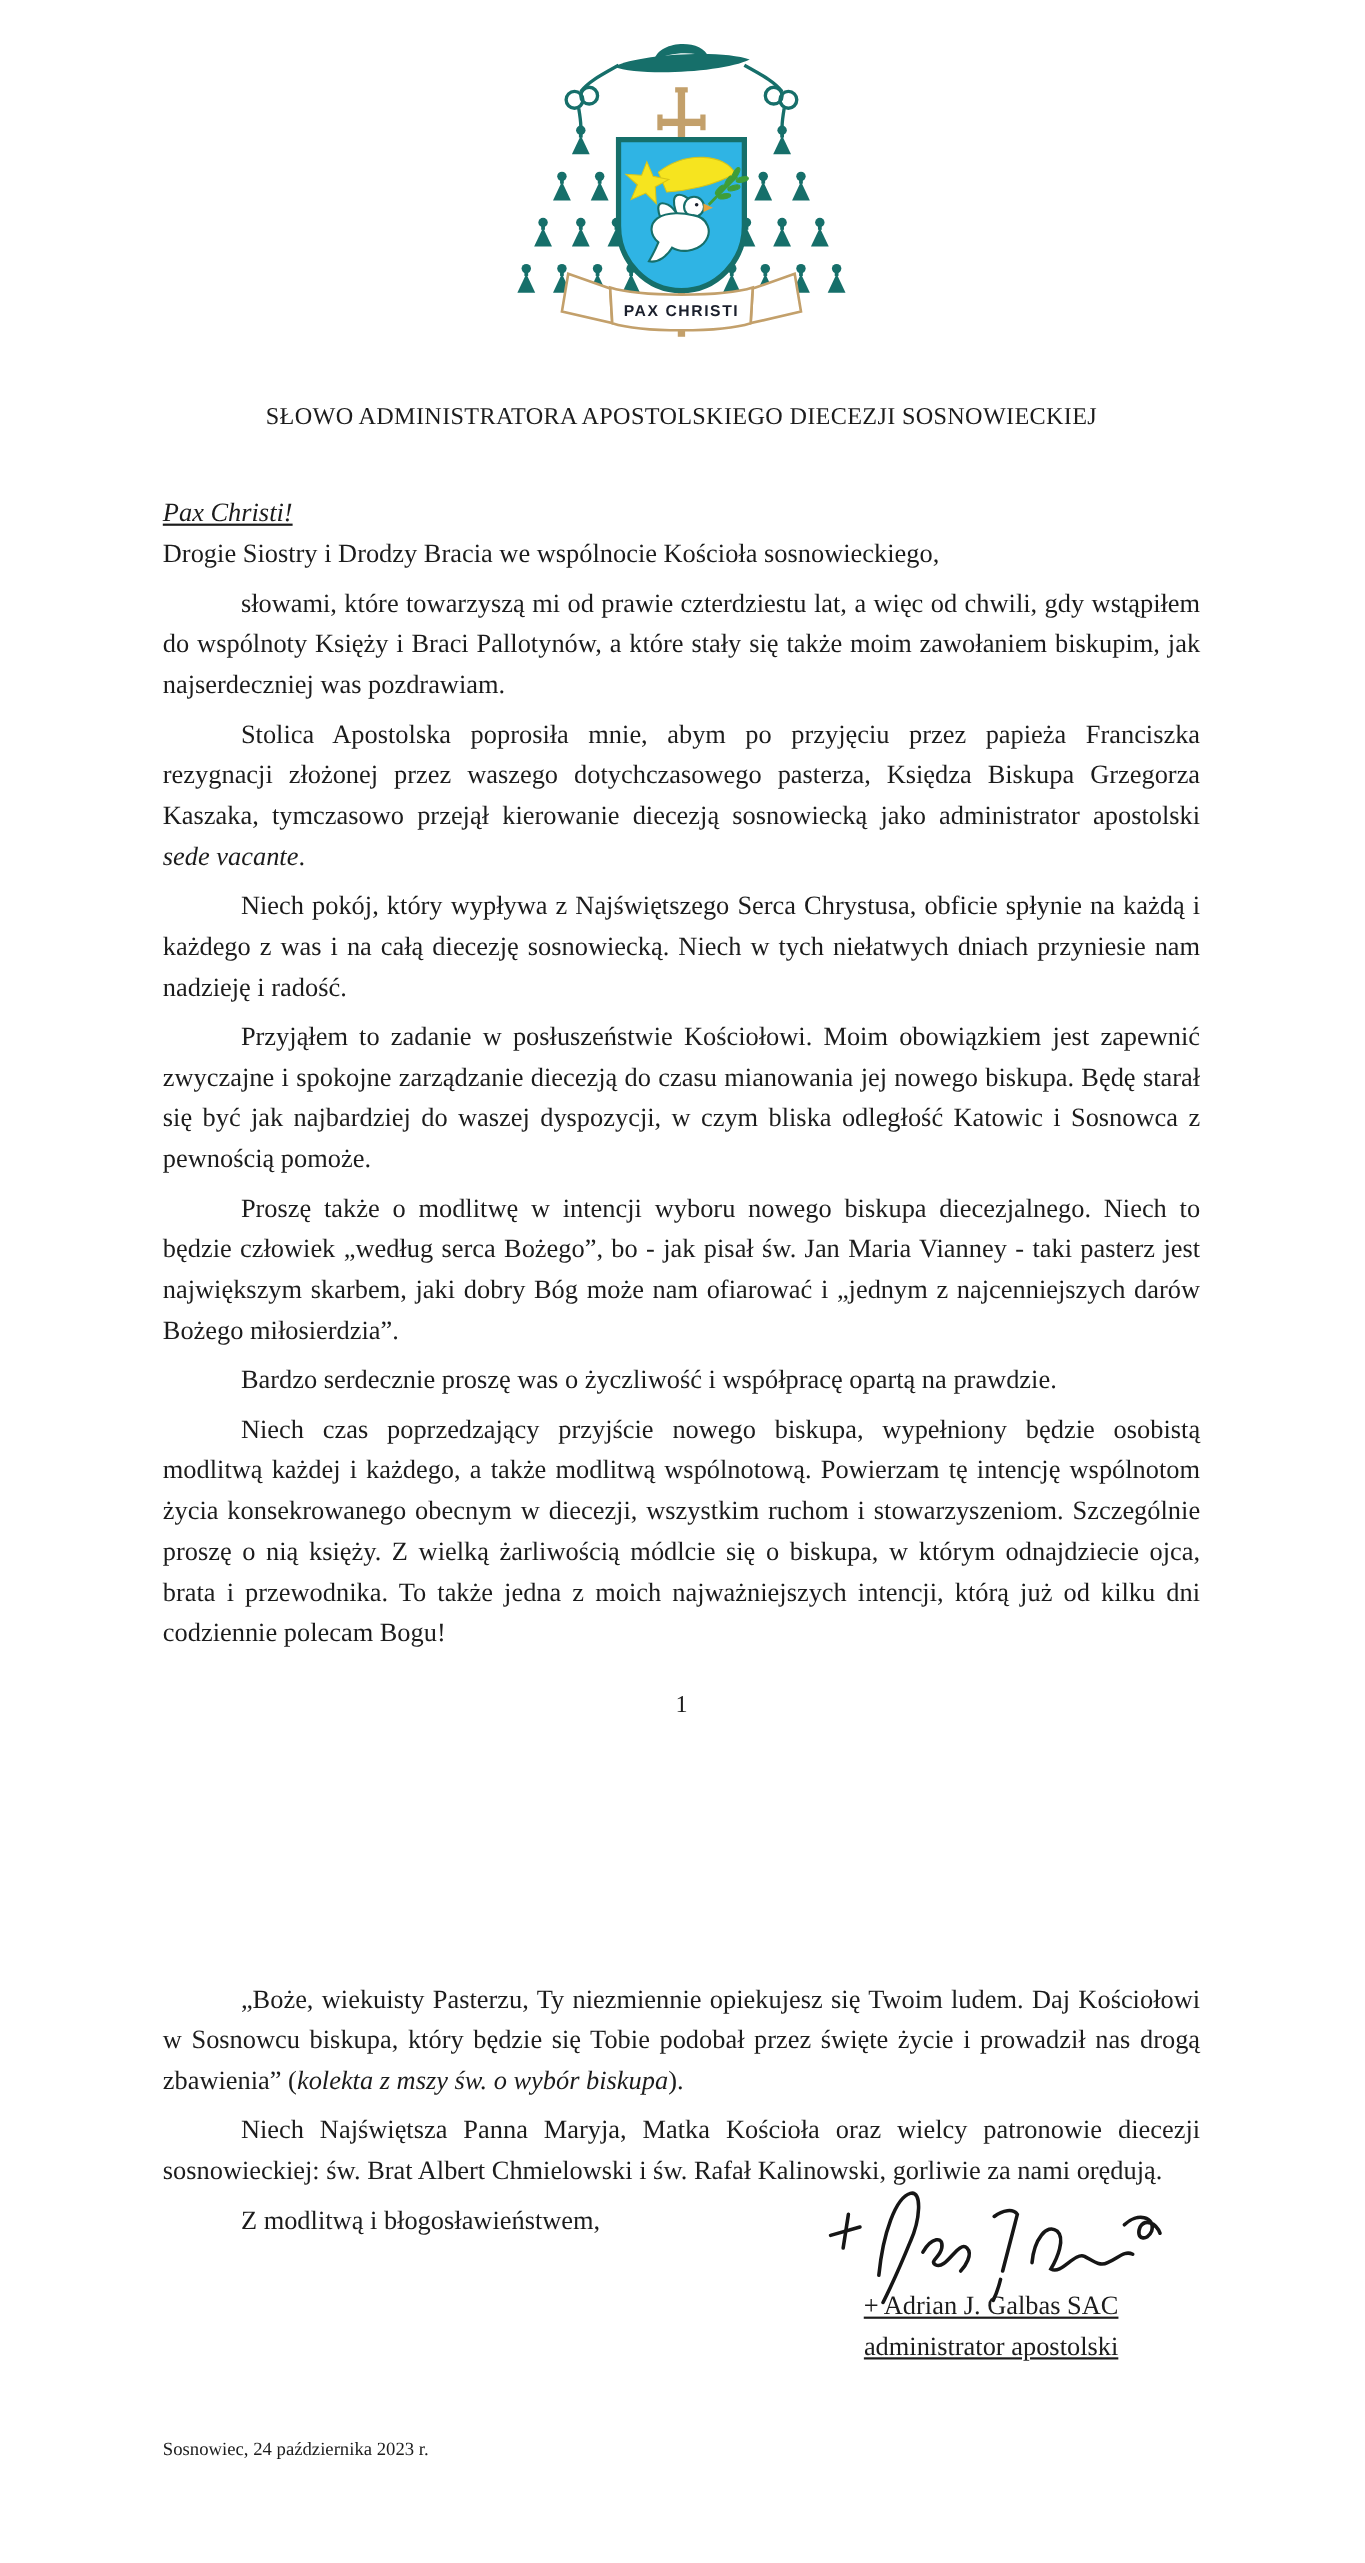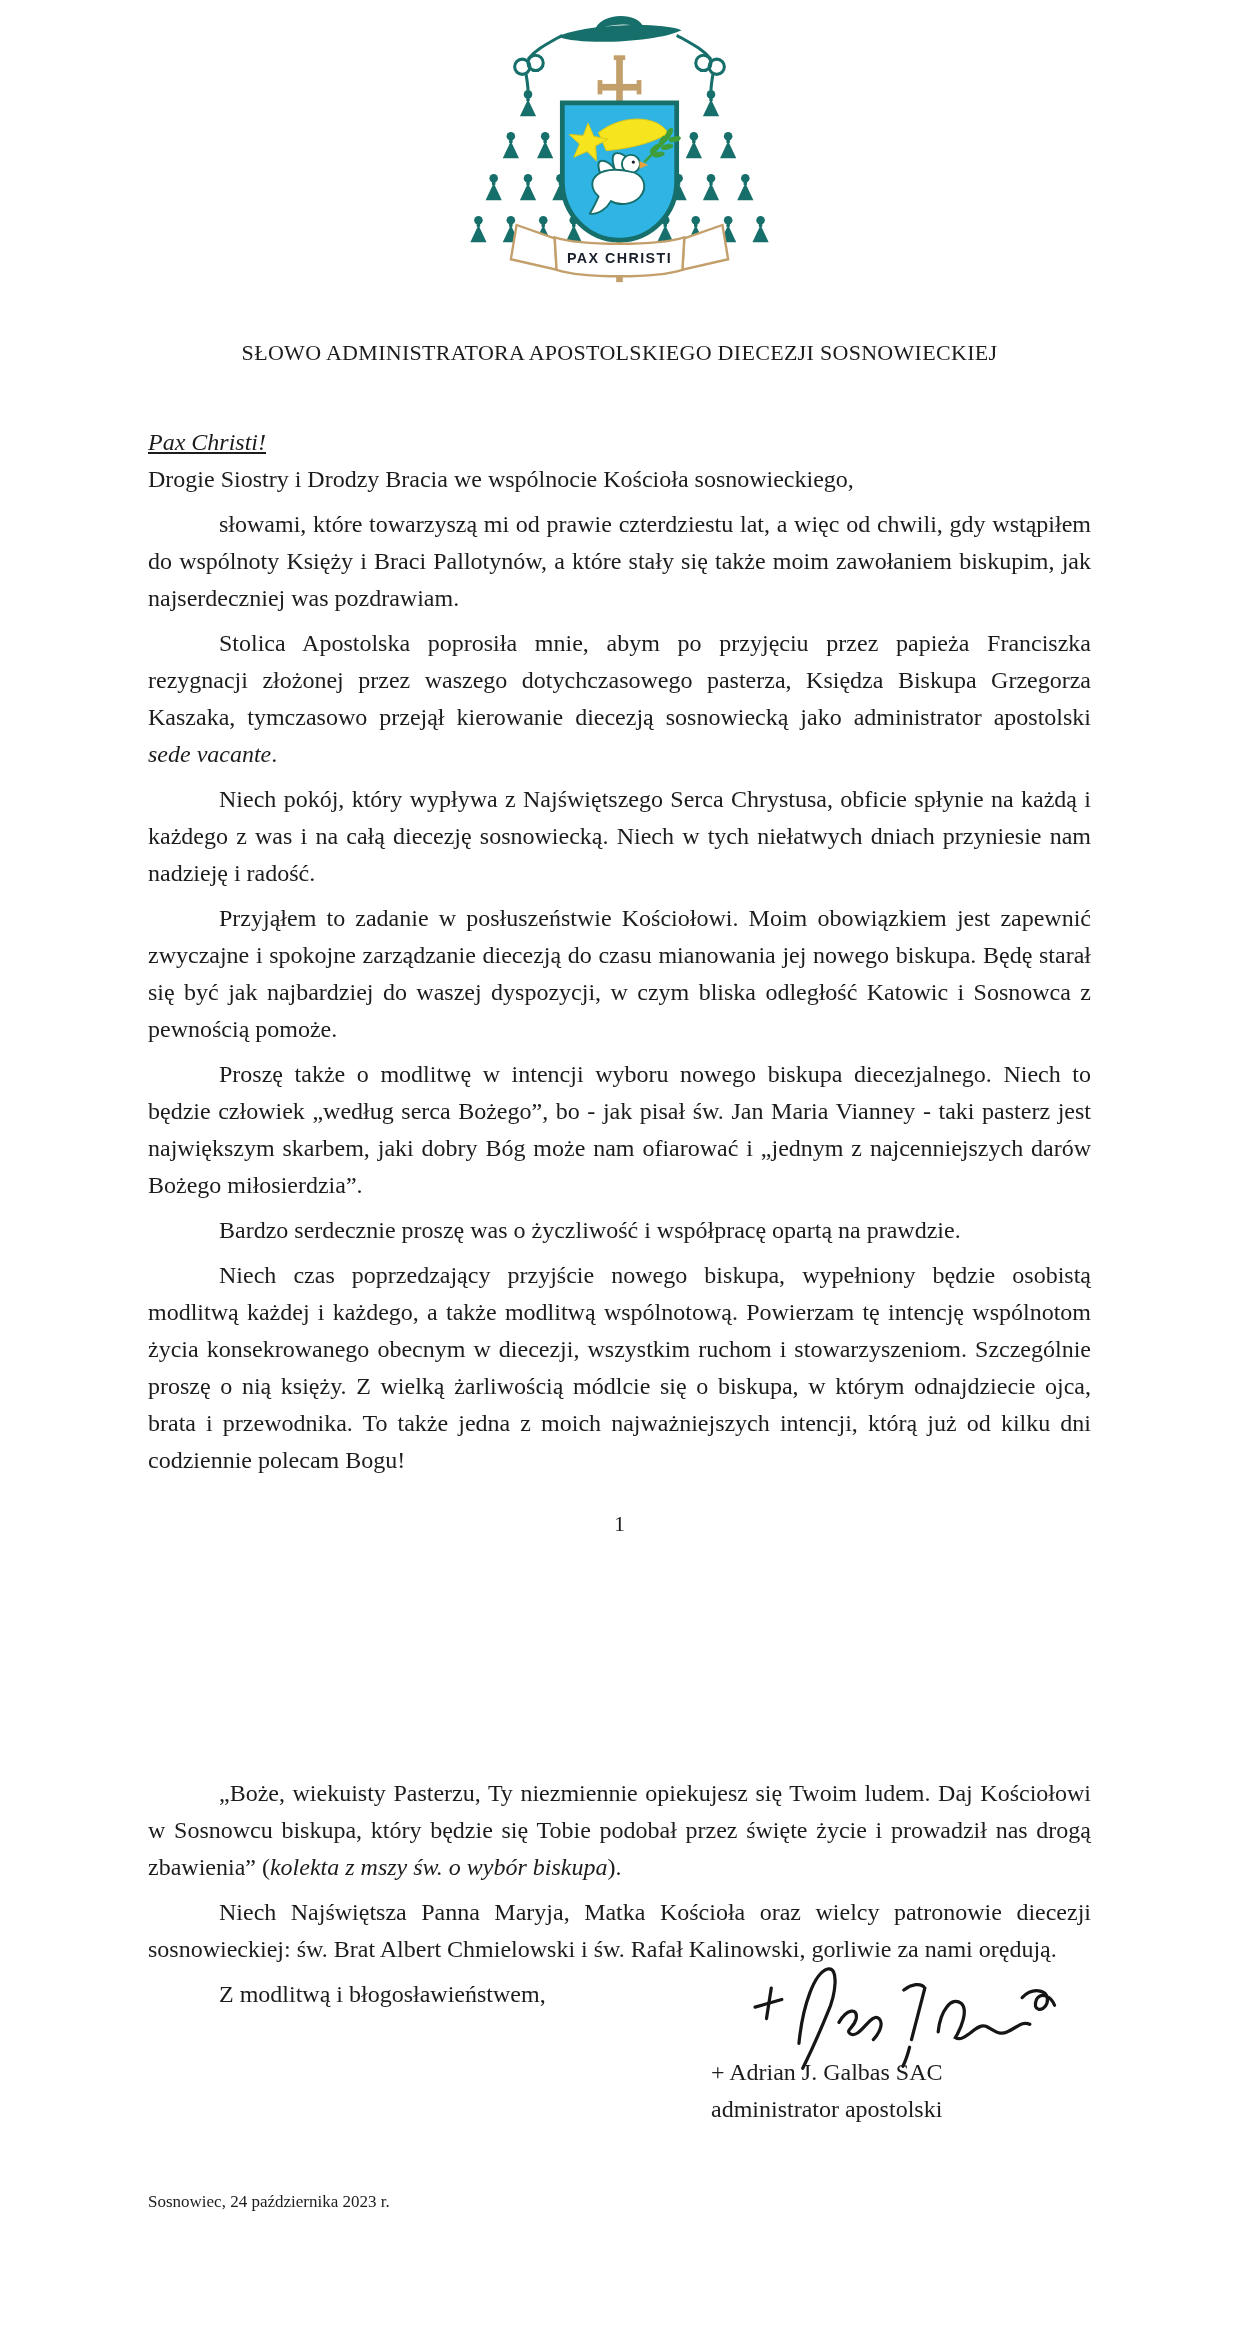--- a/index.html
+++ b/index.html
@@ -12,7 +12,7 @@
     font-family:"Liberation Serif","DejaVu Serif",serif;color:var(--text);
   }
   .sheet{padding:0 150px 0 148px;}
-  .crest-wrap{text-align:center;}
+  .crest-wrap{padding-top:24px;text-align:center;}
   .doc-title{
     margin-top:48px;text-align:center;font-weight:normal;font-size:22px;
     letter-spacing:.3px;line-height:30px;

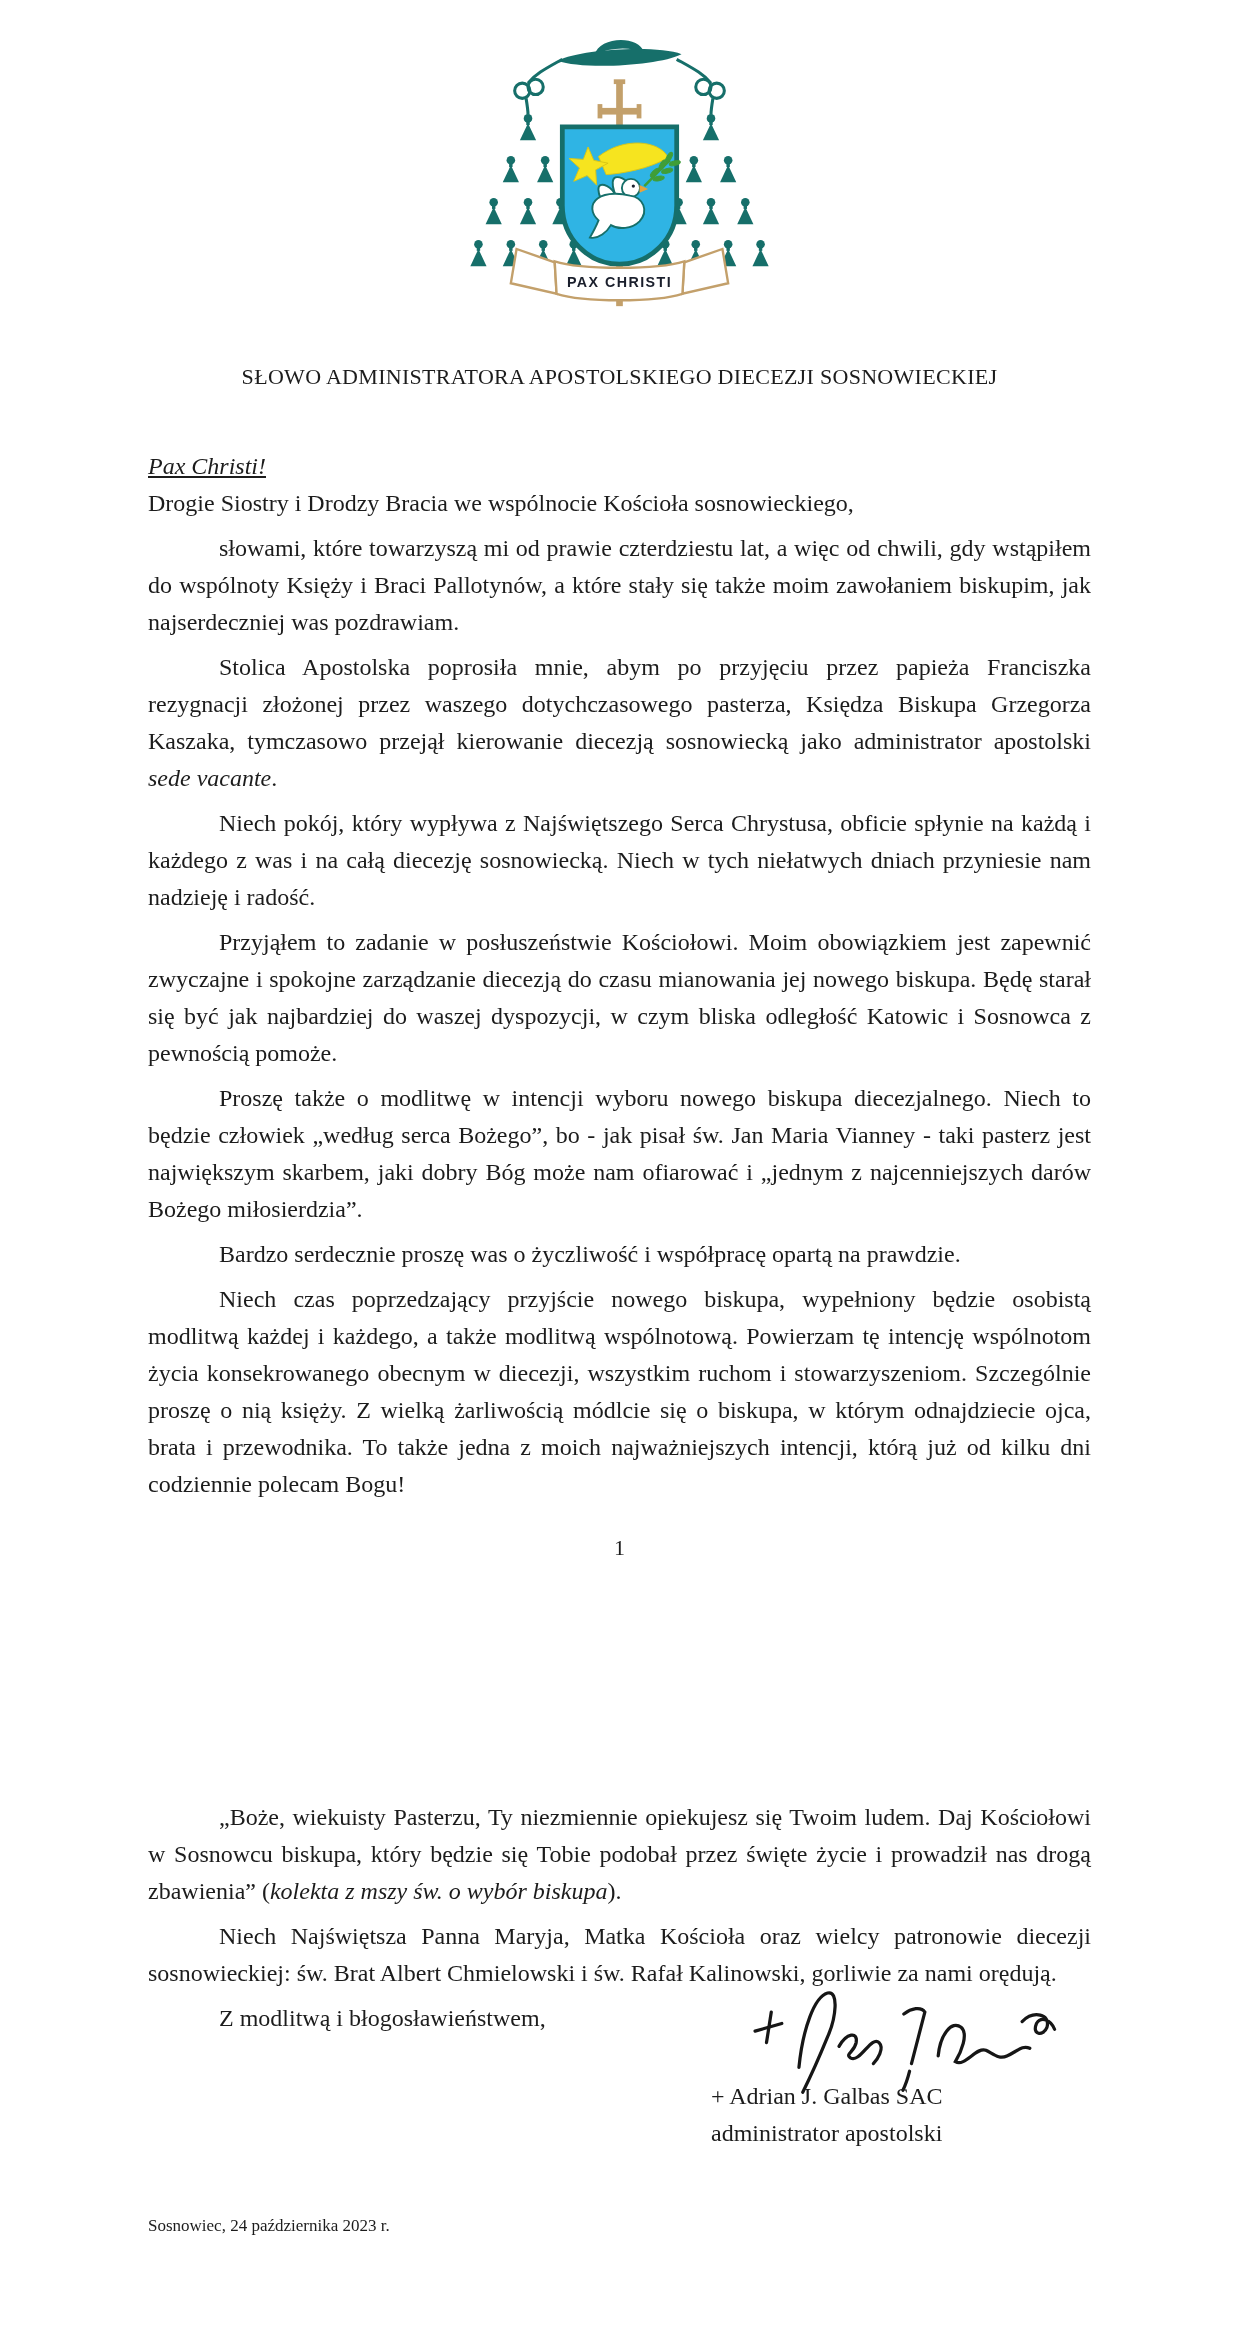--- a/index.html
+++ b/index.html
@@ -28,7 +28,7 @@
   .page-break{height:228px;}
   .closing-row{display:flex;align-items:flex-start;}
   .closing-text{font-size:24px;line-height:37px;text-indent:71px;white-space:nowrap;}
-  .sig-block{margin-left:auto;width:380px;margin-top:-28px;}
+  .sig-block{margin-left:auto;width:380px;text-align:center;margin-top:-28px;text-decoration:underline;}
   .sig-block svg{display:block;margin:0 auto -18px auto;}
   .signer-name{font-size:24px;line-height:37px;}
   .signer-role{font-size:24px;line-height:37px;}

